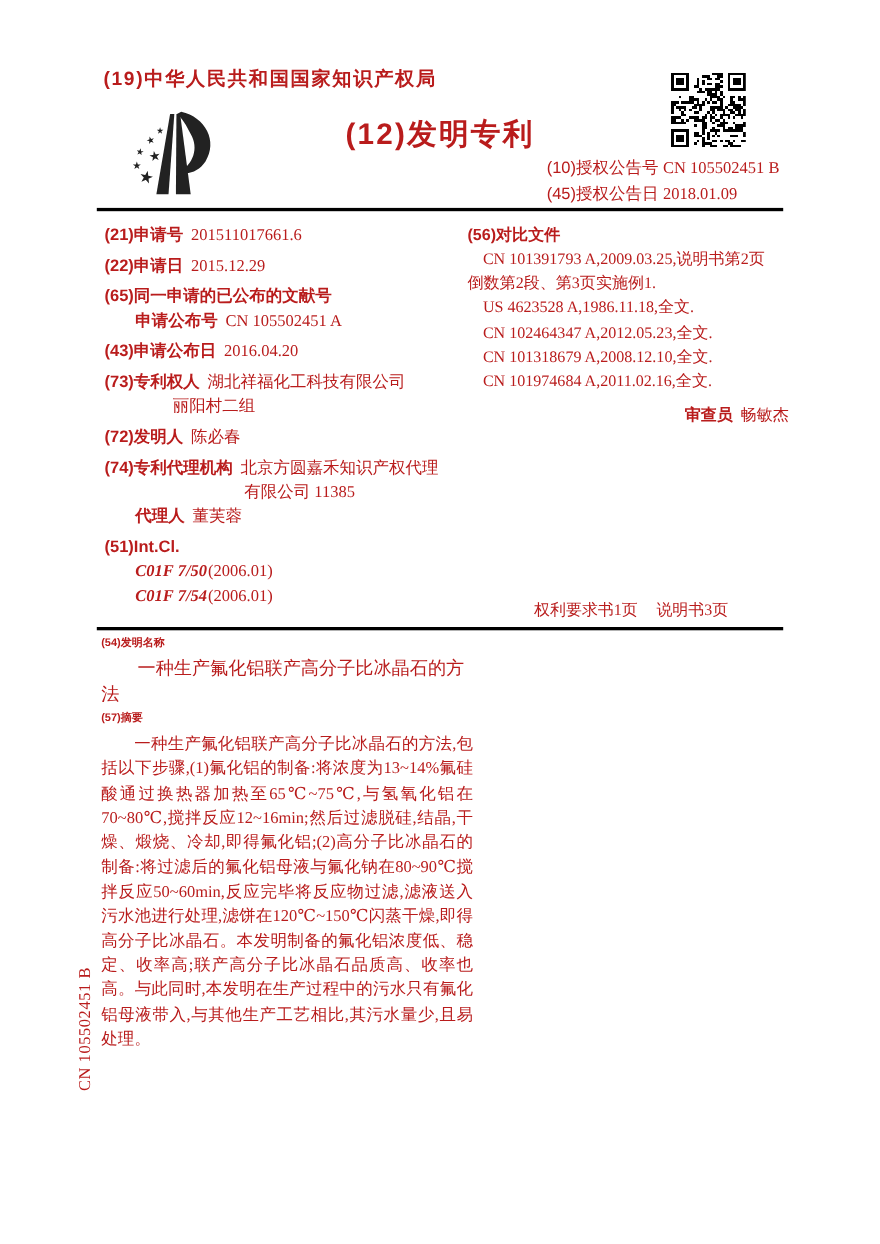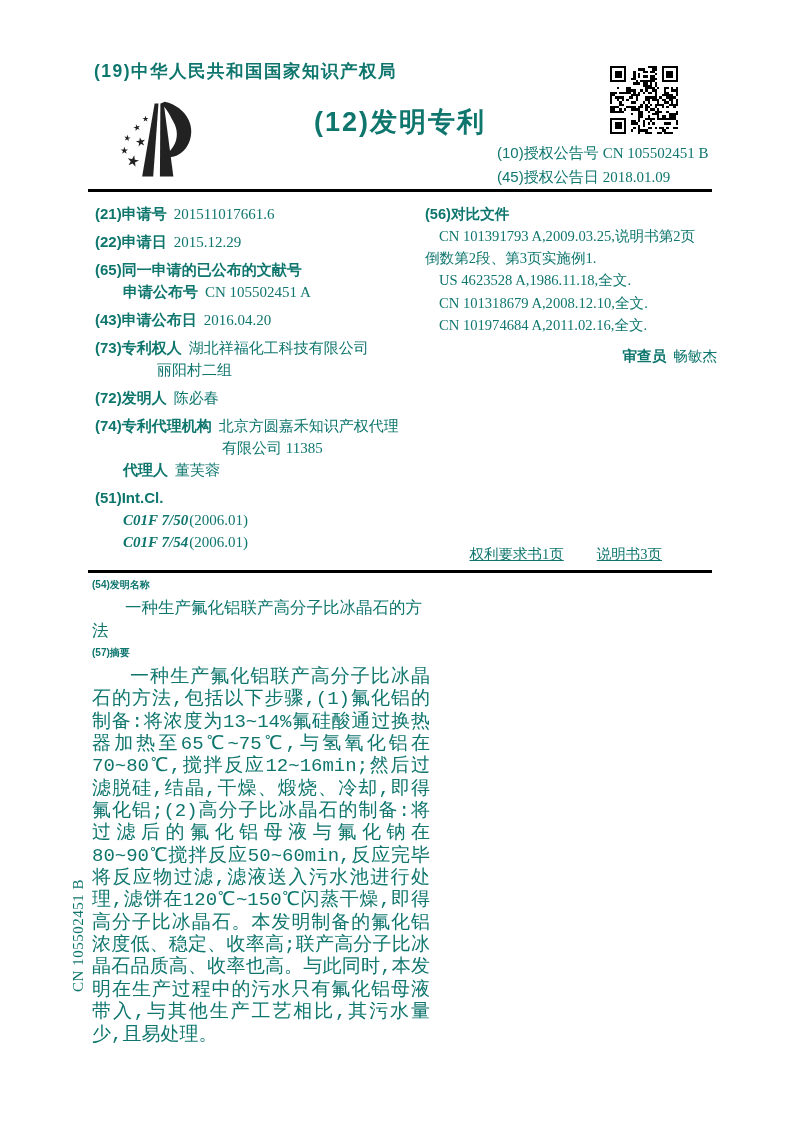--- a/index.html
+++ b/index.html
@@ -4,7 +4,7 @@
 <style>
   html,body{margin:0;padding:0;background:#fff;}
   .page{position:relative;width:752px;height:1131px;background:#ffffff;
-        font-family:"Liberation Serif","DejaVu Serif",serif;color:#0f766e;overflow:hidden;}
+        font-family:"Liberation Serif","DejaVu Serif",serif;color:#b91c1c;overflow:hidden;}
   .office{position:absolute;left:94px;top:59px;font-size:17.5px;font-weight:bold;
           font-family:"Liberation Sans","DejaVu Sans",sans-serif;letter-spacing:1.5px;}
   .doc-type{position:absolute;left:0;top:104px;width:800px;text-align:center;

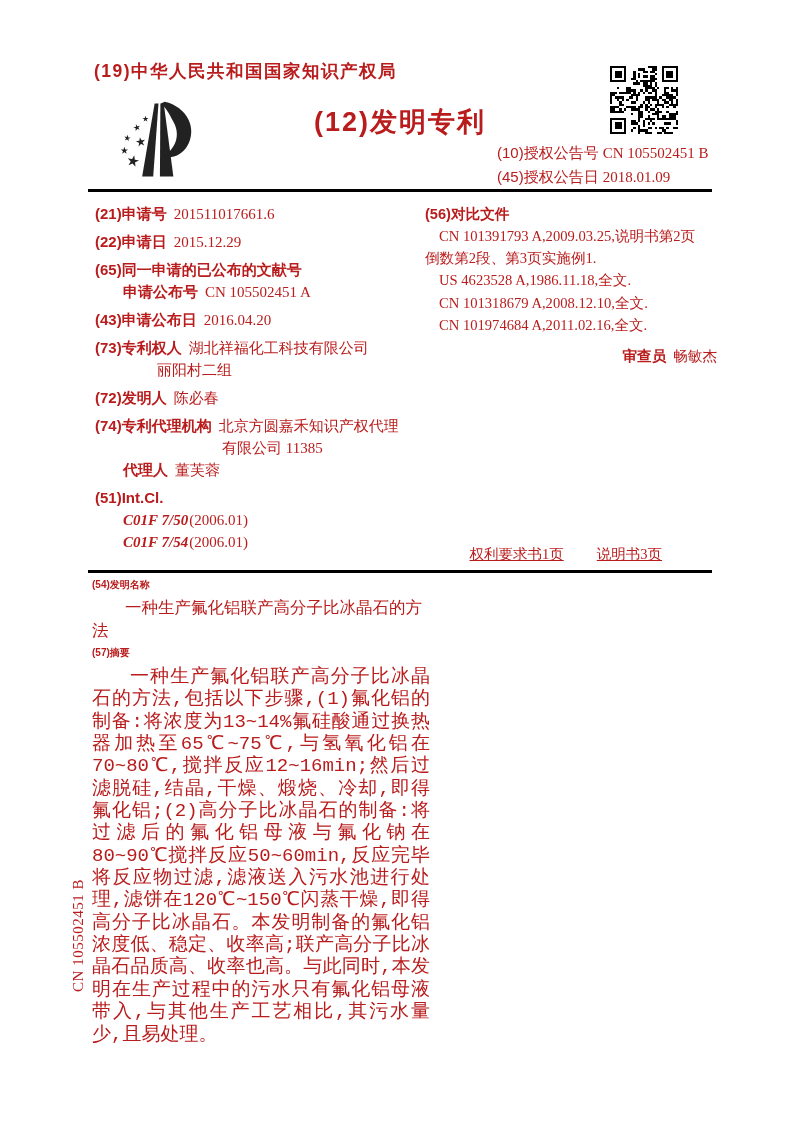--- a/index.html
+++ b/index.html
@@ -401,6 +401,7 @@
       <div class="cit">CN 101391793 A,2009.03.25,说明书第2页</div>
       <div class="cit cont">倒数第2段、第3页实施例1.</div>
       <div class="cit">US 4623528 A,1986.11.18,全文.</div>
+      <div class="cit">CN 102464347 A,2012.05.23,全文.</div>
       <div class="cit">CN 101318679 A,2008.12.10,全文.</div>
       <div class="cit">CN 101974684 A,2011.02.16,全文.</div>
     </div>

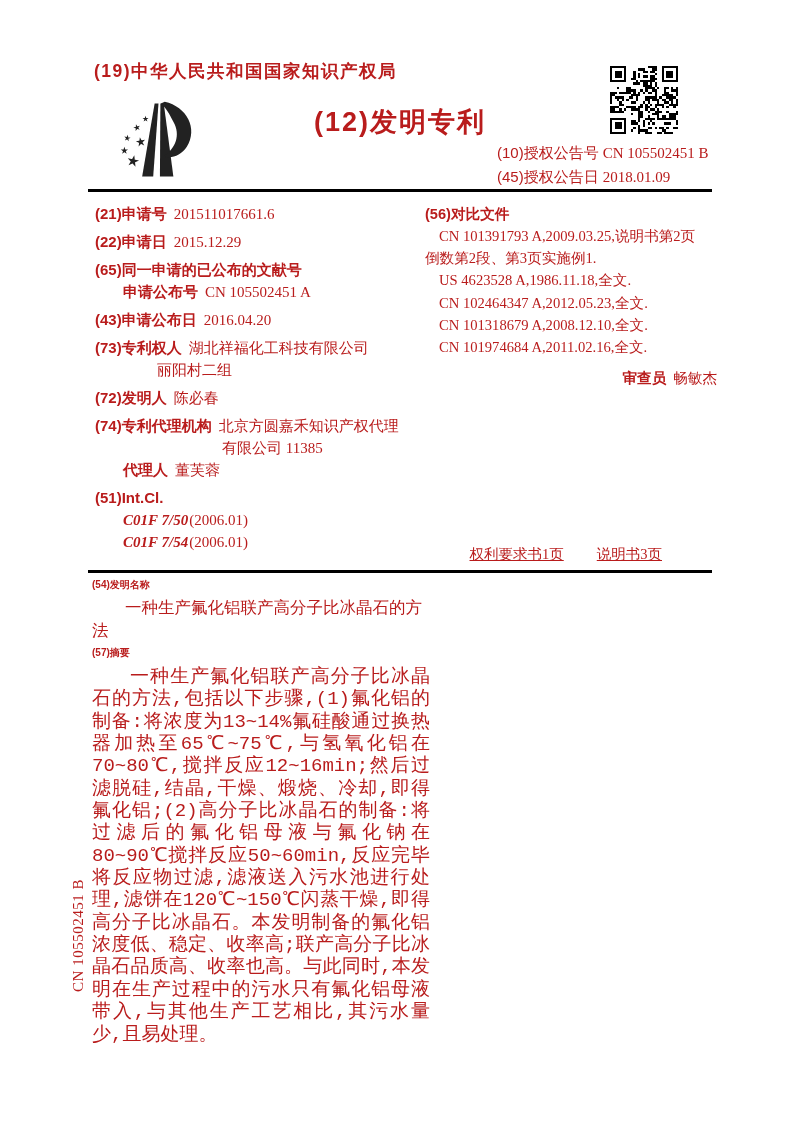--- a/index.html
+++ b/index.html
@@ -27,7 +27,7 @@
   .examiner{margin-top:9px;padding-left:14px;line-height:22px;text-align:right;}
   .examiner .lbl{font-weight:bold;font-family:"Liberation Sans","DejaVu Sans",sans-serif;margin-right:7px;}
   .pages{position:absolute;right:90px;top:545px;font-size:14.5px;white-space:nowrap;}
-  .pages span{margin-left:33px;text-decoration:underline;}
+  .pages span{margin-left:17px;}
   .sec{position:absolute;left:92px;top:574px;width:340px;}
   .sec .seclbl{font-size:10px;font-weight:bold;
        font-family:"Liberation Sans","DejaVu Sans",sans-serif;line-height:21px;}

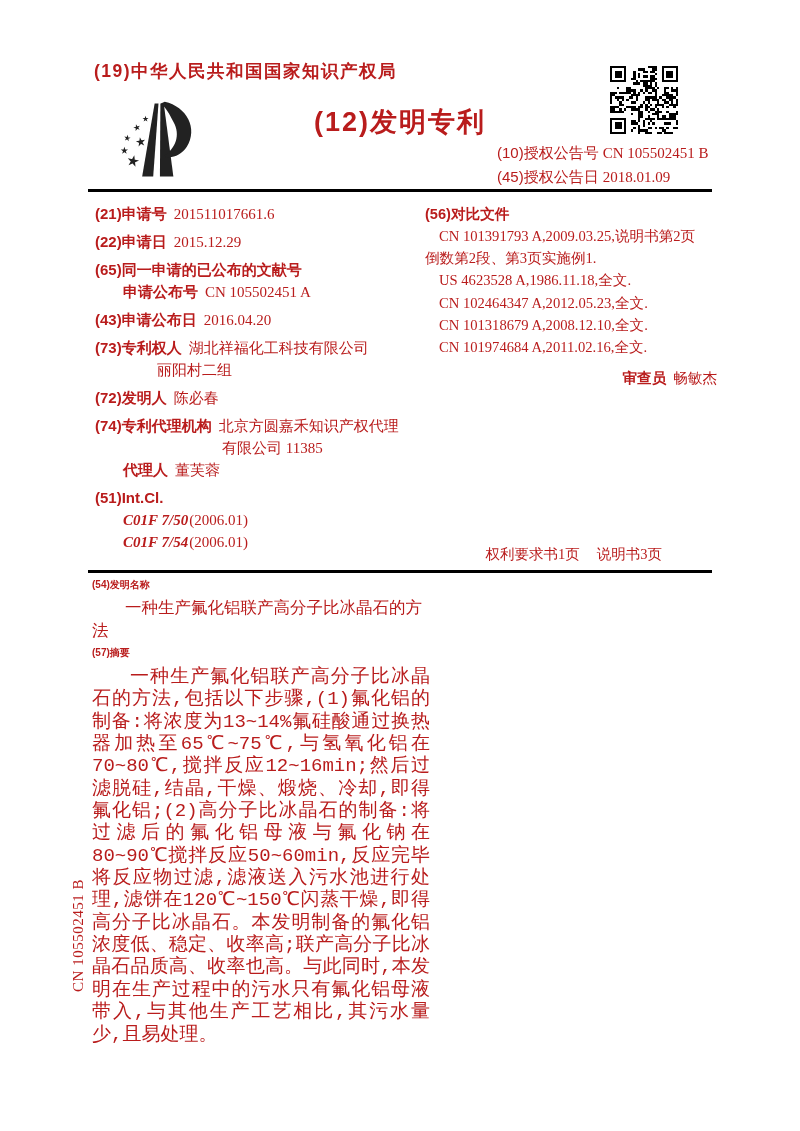--- a/index.html
+++ b/index.html
@@ -32,8 +32,8 @@
   .sec .seclbl{font-size:10px;font-weight:bold;
        font-family:"Liberation Sans","DejaVu Sans",sans-serif;line-height:21px;}
   .inv-title{margin:2px 0 0 0;width:336px;font-size:16.5px;line-height:22.5px;text-indent:2em;}
-  .abstract{margin:3px 0 0 0;width:338px;font-size:19px;line-height:22.35px;
-            text-indent:2em;text-align:justify;font-family:Liberation Mono, monospace;}
+  .abstract{margin:3px 0 0 0;width:338px;font-size:15px;line-height:22.35px;
+            text-indent:2em;text-align:justify;}
   .side-label{position:absolute;left:13px;top:927px;width:130px;text-align:center;
               transform:rotate(-90deg);font-size:15px;letter-spacing:0.5px;white-space:nowrap;}
 </style>

